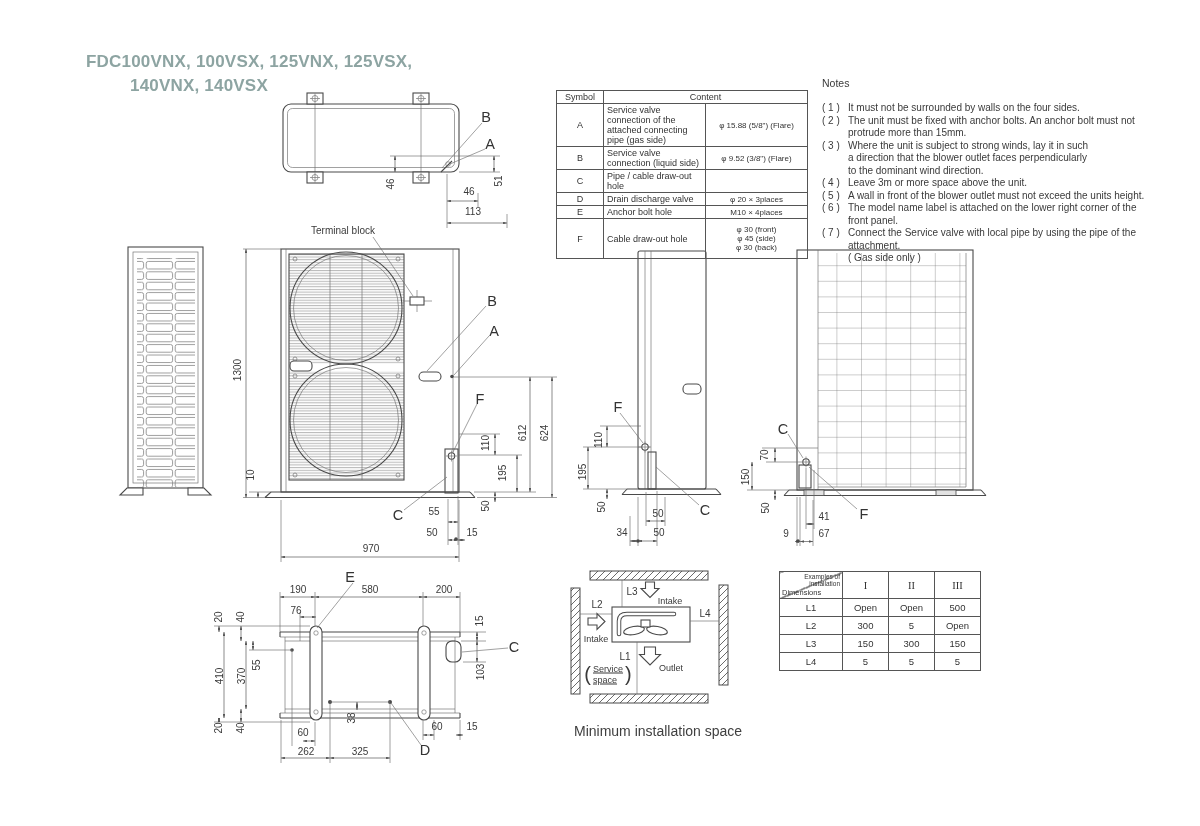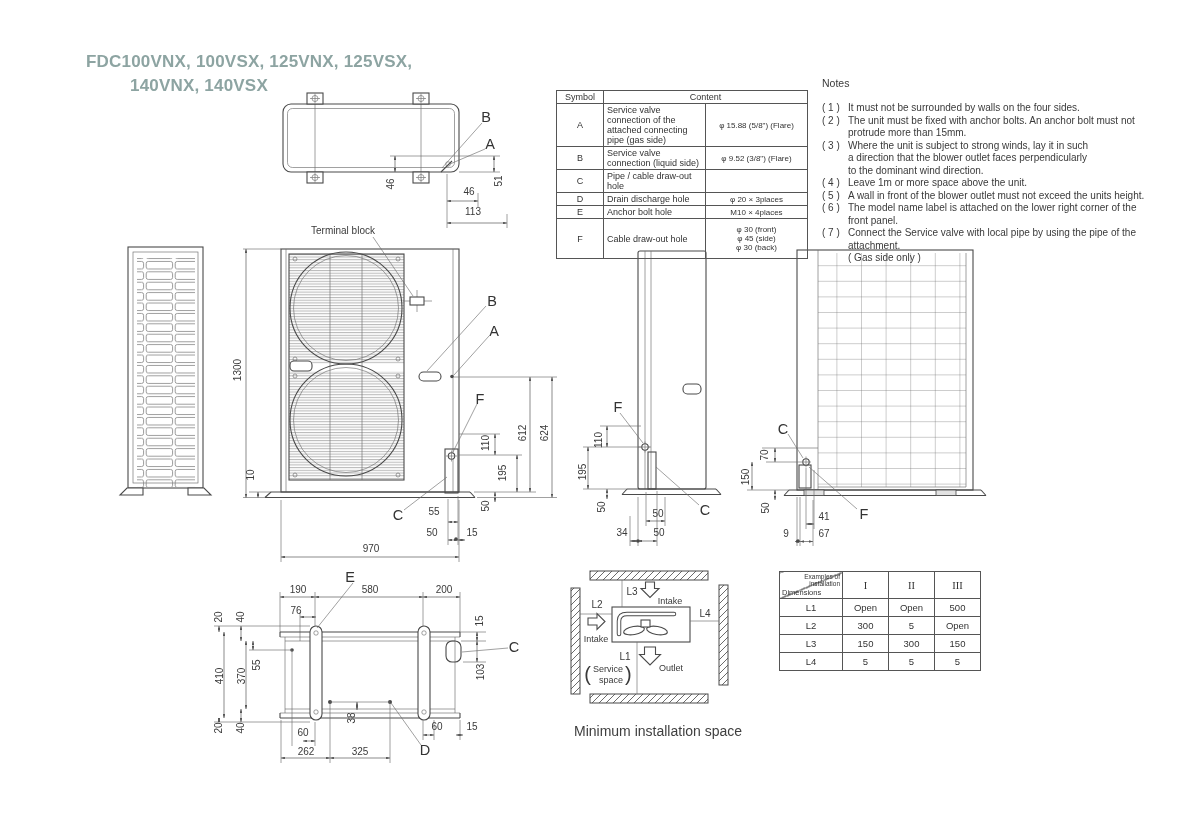--- a/index.html
+++ b/index.html
@@ -409,7 +409,7 @@
       </div>
   <div class="nitem">
         <span class="nnum">( 4 )</span>
-        <span>Leave 1m or more space above the unit.</span>
+        <span>Leave 3m or more space above the unit.</span>
       </div>
   <div class="nitem">
         <span class="nnum">( 5 )</span>

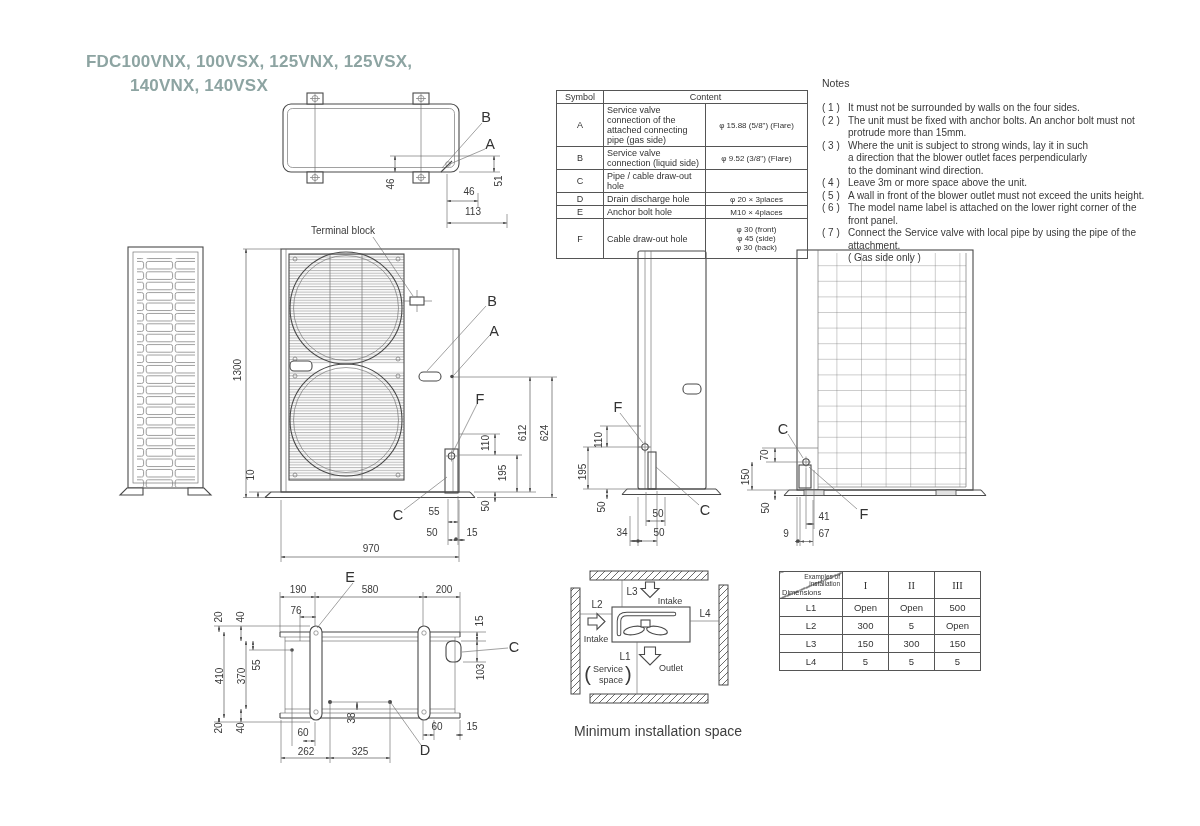--- a/index.html
+++ b/index.html
@@ -366,7 +366,7 @@
   </tr>
   <tr>
     <td class="c">D</td>
-    <td>Drain discharge hole</td>
+    <td>Drain discharge valve</td>
     <td class="val">φ 20 × 3places</td>
   </tr>
   <tr>

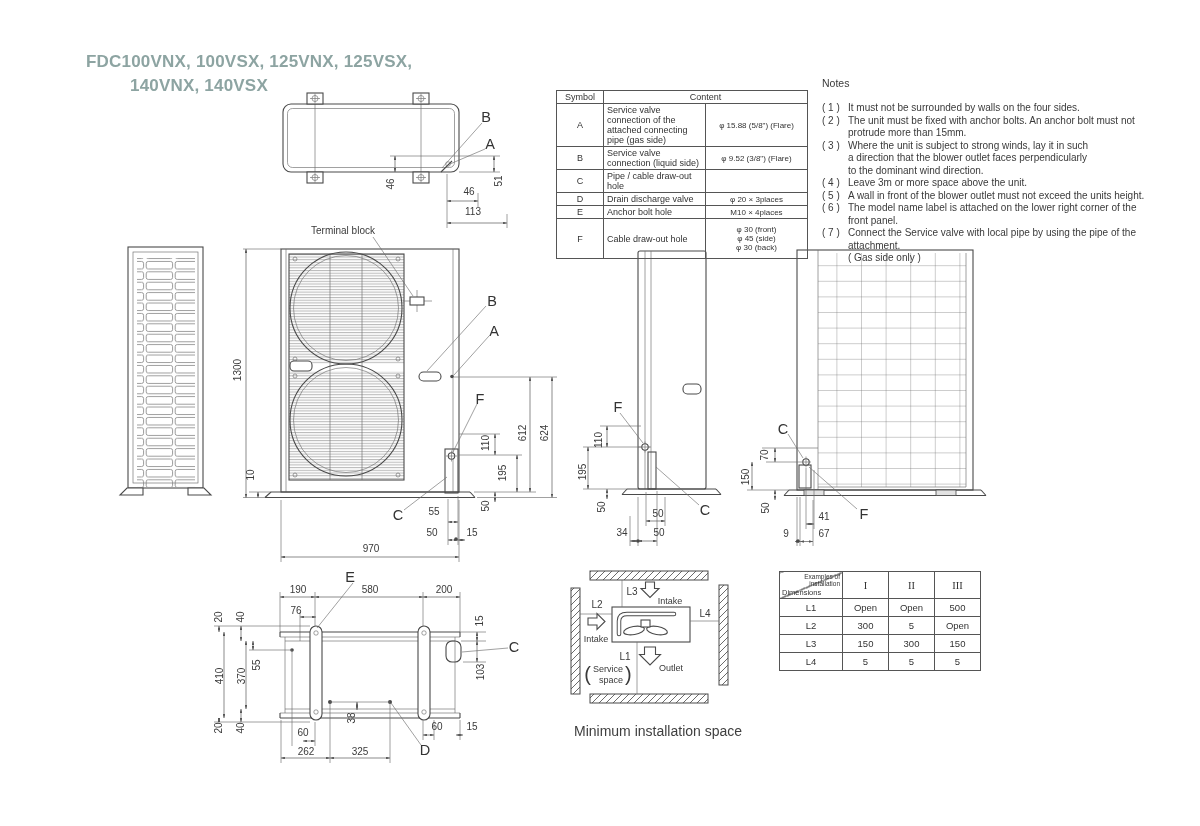--- a/index.html
+++ b/index.html
@@ -45,7 +45,7 @@
   .svc{position:absolute;left:608px;top:674px;transform:translate(-50%,-50%);
        display:flex;align-items:center;font-size:9px;color:#3a3a3a;line-height:1.15;}
   .svc .par{font-size:20px;font-weight:300;padding:0 2px;}
-  .svc .mid{text-align:right;}
+  .svc .mid{text-align:left;text-decoration:underline;}
 </style>
 </head>
 <body>

